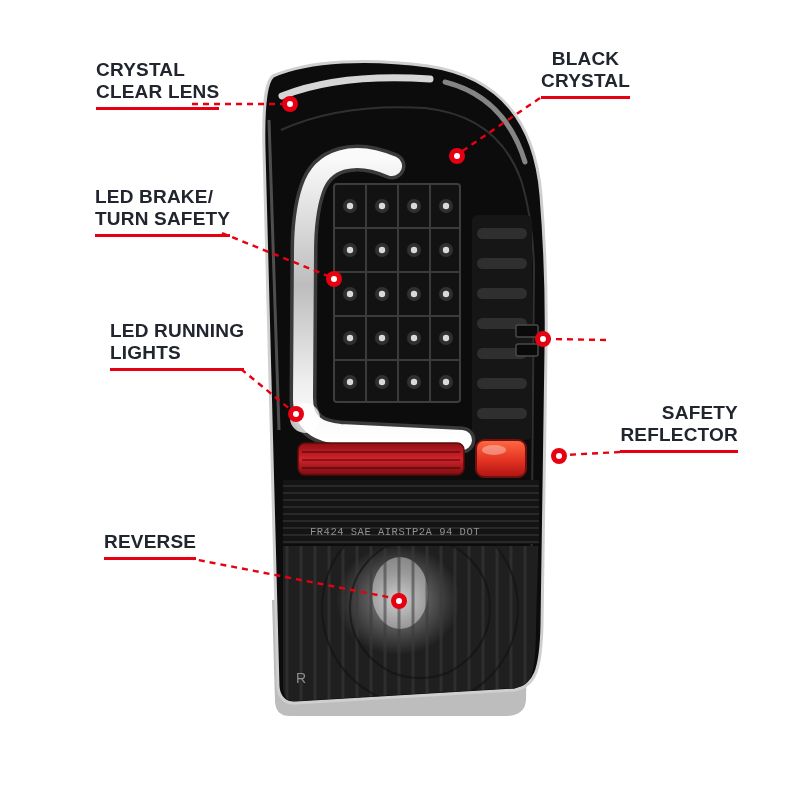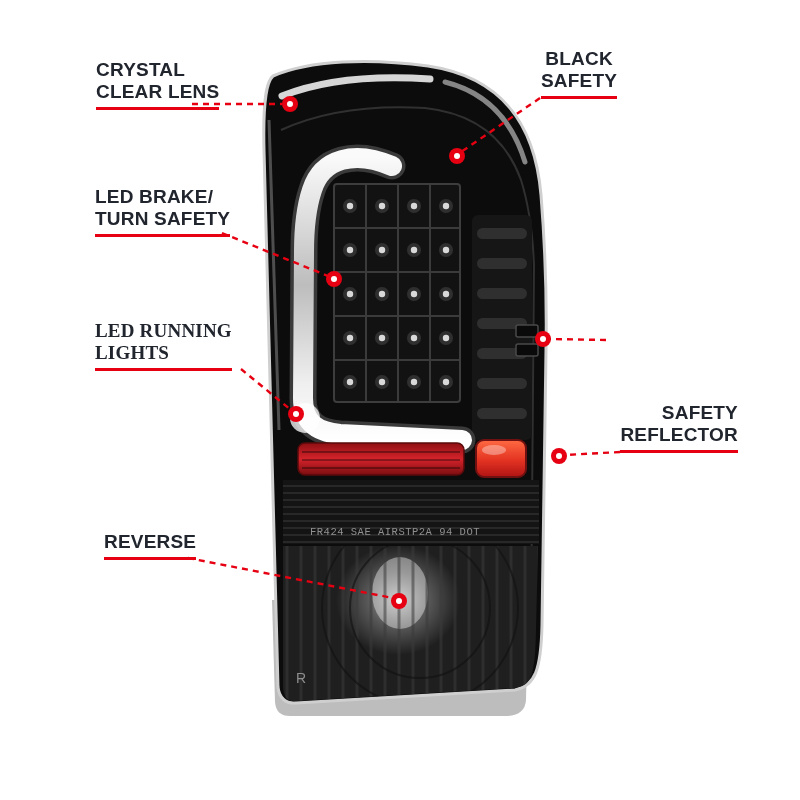--- a/index.html
+++ b/index.html
@@ -187,7 +187,7 @@
 CLEAR LENS</div>
 
   <div class="callout-label" id="lbl-housing">BLACK
-SAFETY</div>
+CRYSTAL</div>
 
   <div class="callout-label" id="lbl-brake">LED BRAKE/
 TURN SAFETY</div>

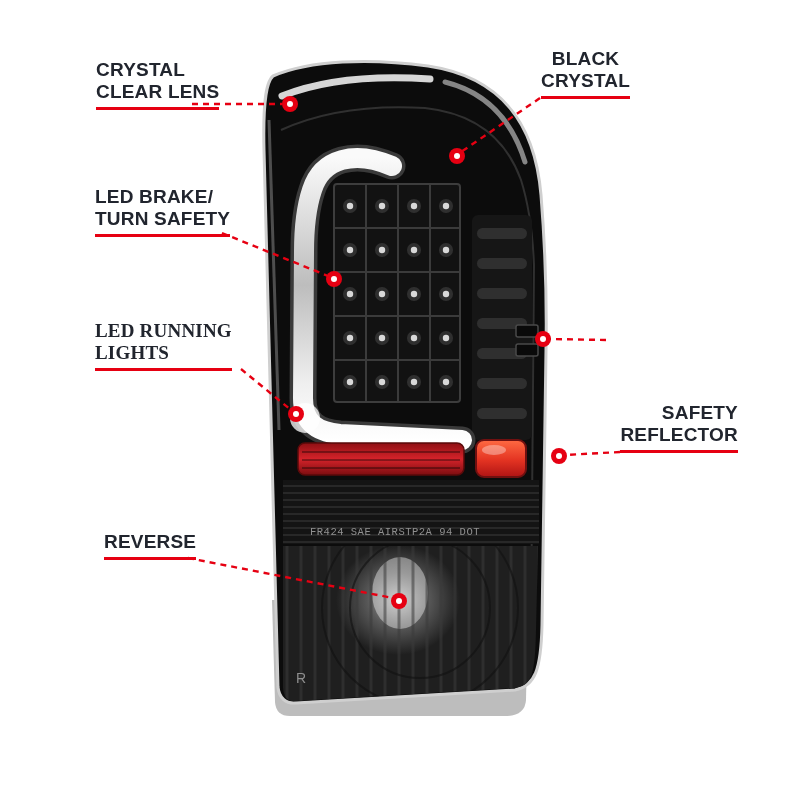--- a/index.html
+++ b/index.html
@@ -25,7 +25,7 @@
   #lbl-crystal{left:96px;top:59px;}
   #lbl-housing{left:541px;top:48px;text-align:center;}
   #lbl-brake{left:95px;top:186px;}
-  #lbl-running{left:95px;top:320px;font-family:Liberation Serif, serif;}
+  #lbl-running{left:110px;top:320px;}
   #lbl-marker{right:66px;top:293px;text-align:right;}
   #lbl-safety{right:62px;top:402px;text-align:right;}
   #lbl-reverse{left:104px;top:531px;}

